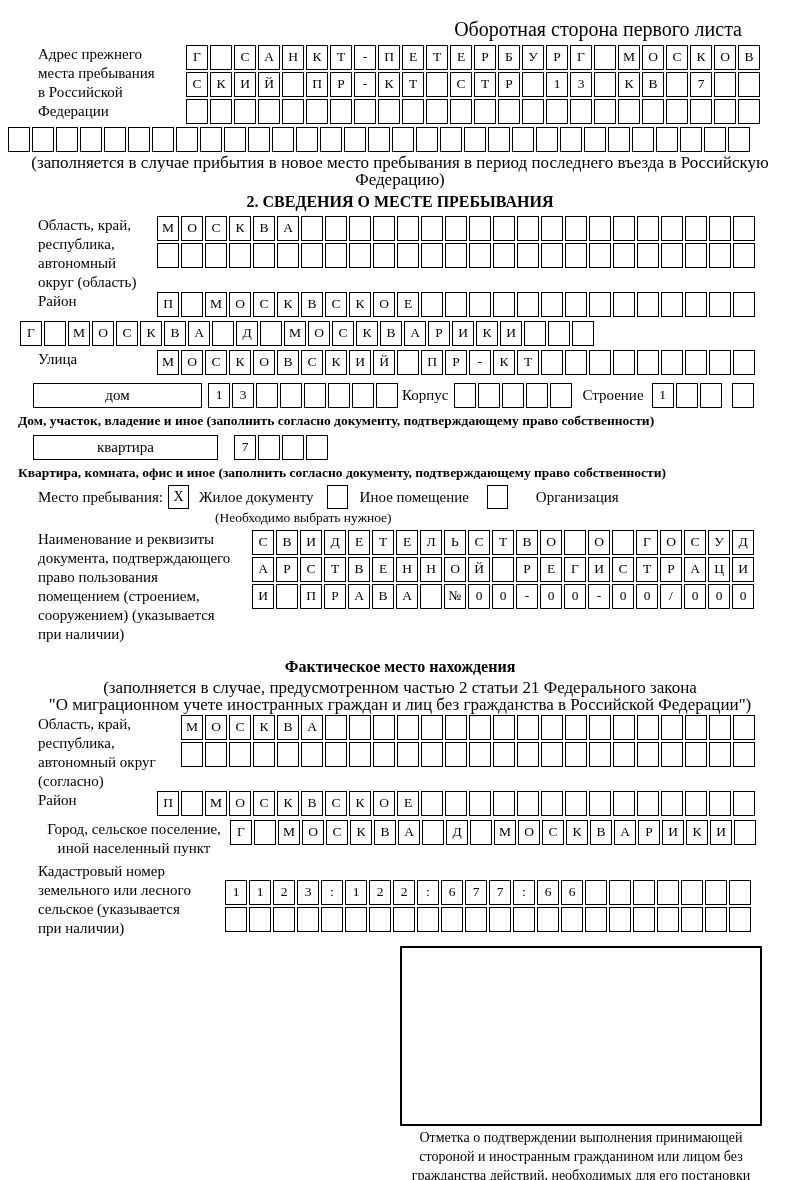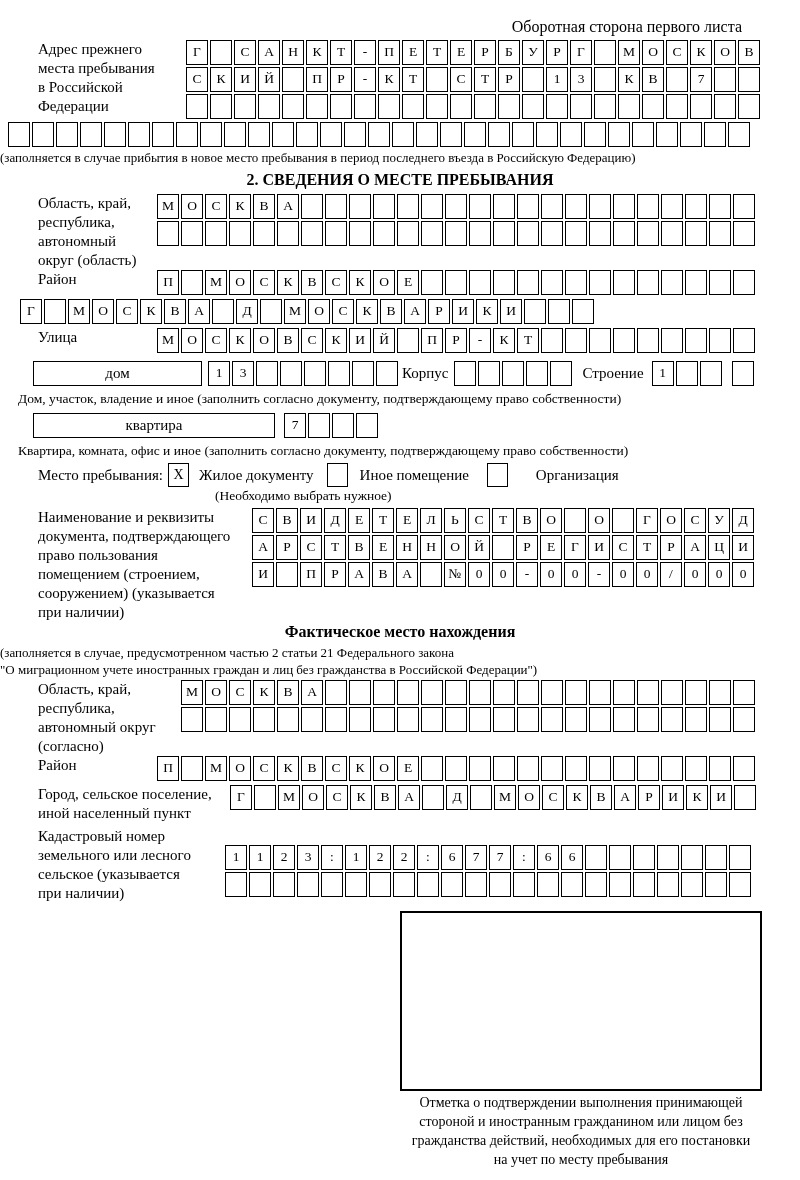--- a/index.html
+++ b/index.html
@@ -14,7 +14,7 @@
   .side-note{
     padding:18px 58px 0 0;
     text-align:right;
-    font-size:16px;
+    font-size:20px;
     margin-left:16px;
   }
   

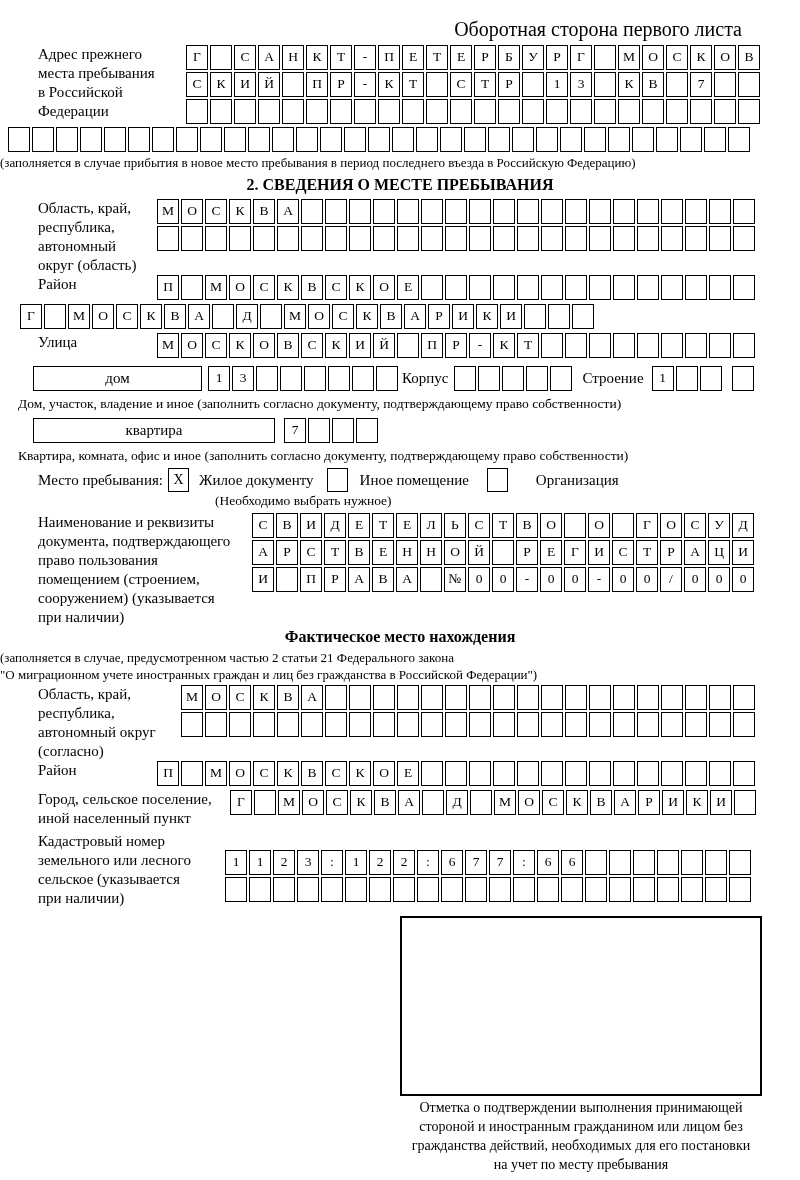--- a/index.html
+++ b/index.html
@@ -46,8 +46,8 @@
   .w-kadastr{width:205px;}
   .fullrow{margin-left:8px;margin-top:1px;}
   .caption{
-    font-size:13px;line-height:17px;
-    margin-top:2px;
+    font-size:17px;line-height:17px;
+    text-align:center;margin-top:2px;
   }
   .caption-left{
     font-size:13.5px;line-height:17px;

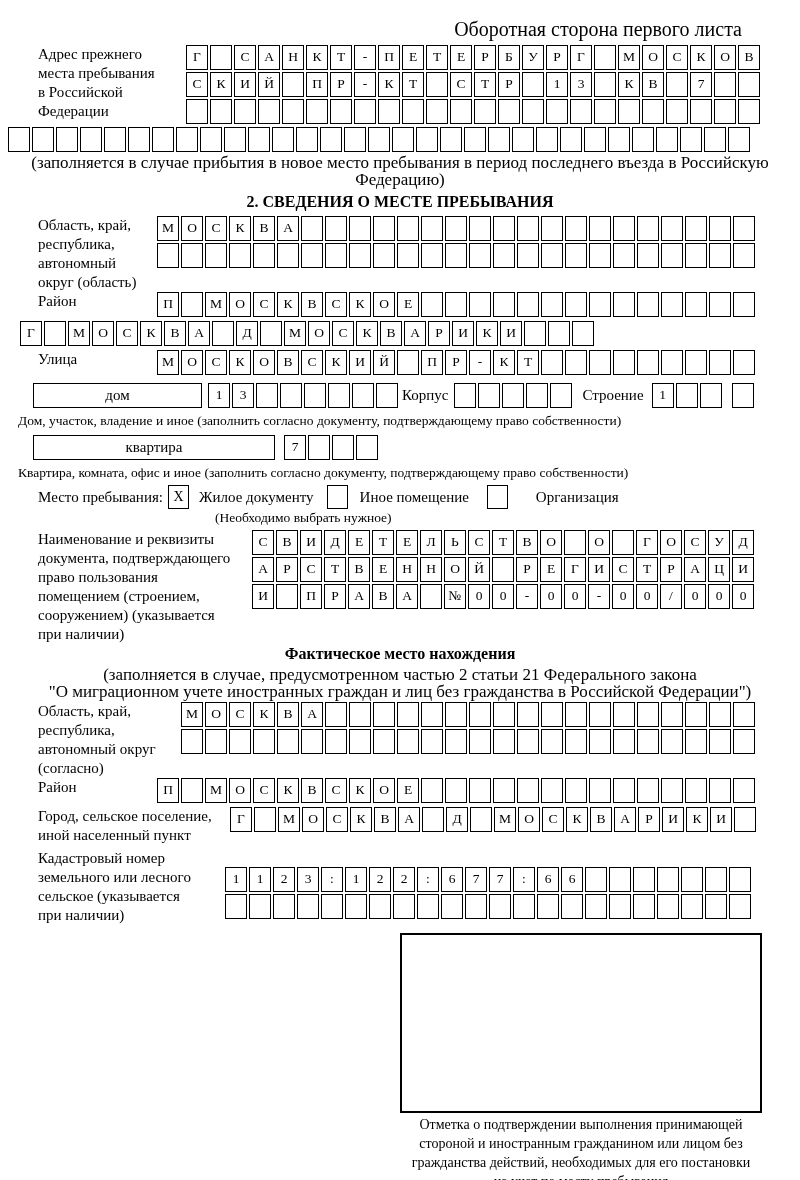--- a/index.html
+++ b/index.html
@@ -51,7 +51,7 @@
   }
   .caption-left{
     font-size:13.5px;line-height:17px;
-    margin-left:18px;margin-top:2px;
+    margin-left:18px;margin-top:2px;font-weight:bold;
   }
   .sec-title{
     font-weight:bold;font-size:16px;line-height:20px;

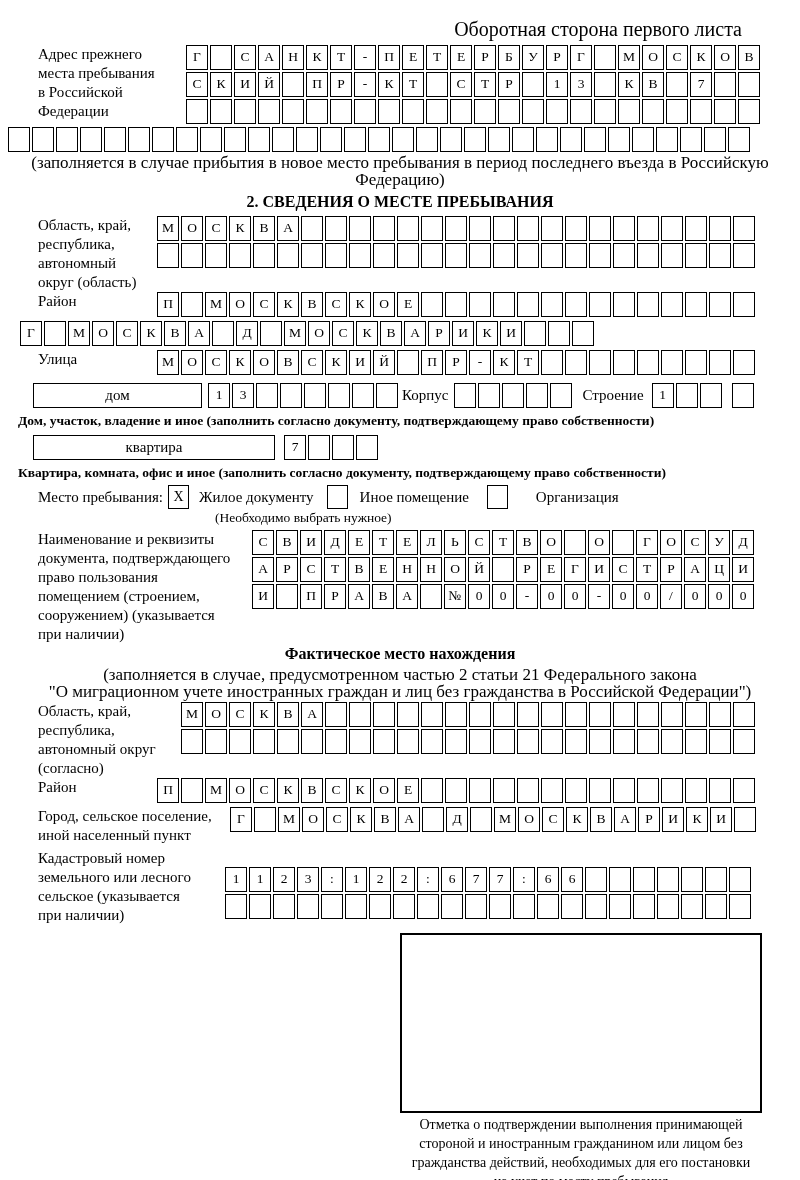--- a/index.html
+++ b/index.html
@@ -67,7 +67,7 @@
     flex:0 0 auto;
   }
   .dom-box{width:169px;margin-left:13px;margin-right:6px;}
-  .kv-box{width:242px;margin-left:13px;margin-right:9px;}
+  .kv-box{width:185px;margin-left:13px;margin-right:16px;}
   .inline-label{line-height:25px;white-space:nowrap;}
   
   .stayrow{display:flex;align-items:center;margin-left:38px;margin-top:4px;height:24px;}

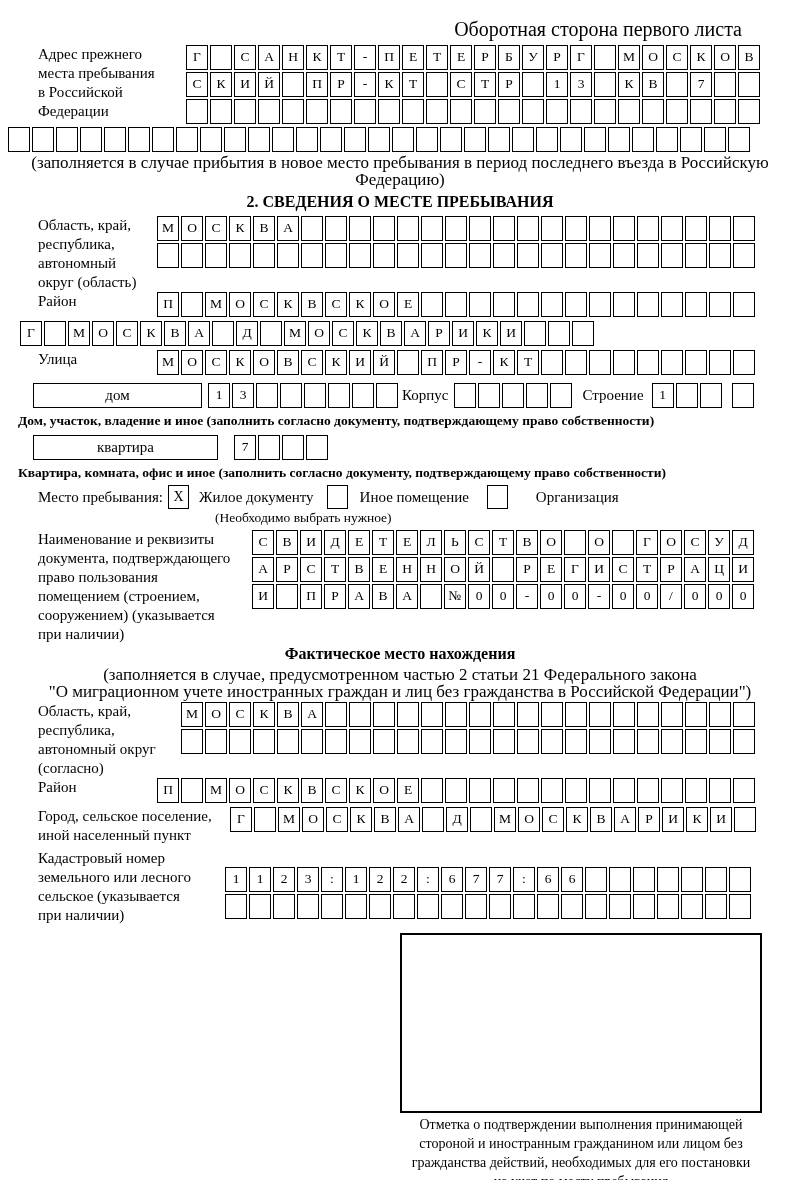--- a/index.html
+++ b/index.html
@@ -57,7 +57,7 @@
     font-weight:bold;font-size:16px;line-height:20px;
     text-align:center;margin-top:4px;
   }
-  .mt4{margin-top:4px;} .mt6{margin-top:0;} .mt2{margin-top:2px;}
+  .mt4{margin-top:4px;} .mt6{margin-top:13px;} .mt2{margin-top:2px;}
   
   .houserow{display:flex;align-items:flex-start;margin-left:20px;margin-top:6px;font-size:15px;}
   .widebox{

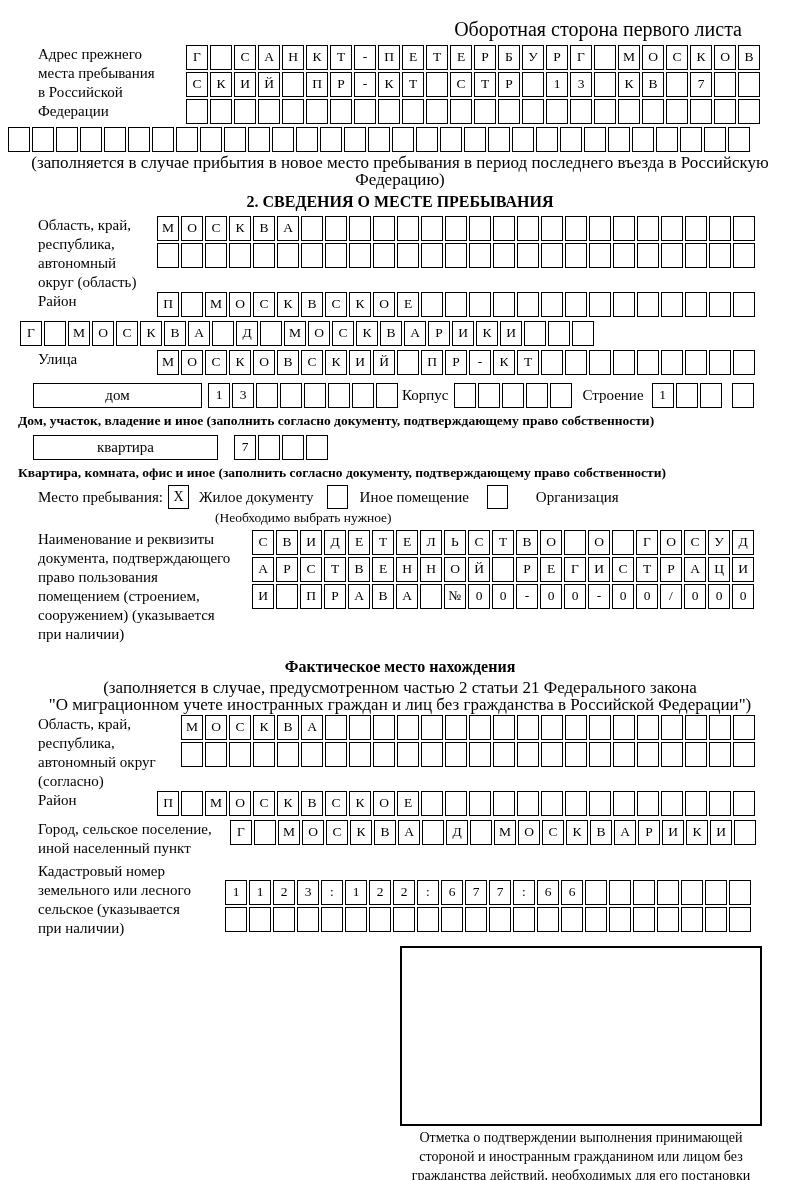--- a/index.html
+++ b/index.html
@@ -42,7 +42,7 @@
   .w-city{width:166px;}
   .w-doc{width:232px;}
   .w-factregion{width:161px;}
-  .w-factcity{width:210px;}
+  .w-factcity{width:210px;text-align:center;}
   .w-kadastr{width:205px;}
   .fullrow{margin-left:8px;margin-top:1px;}
   .caption{

